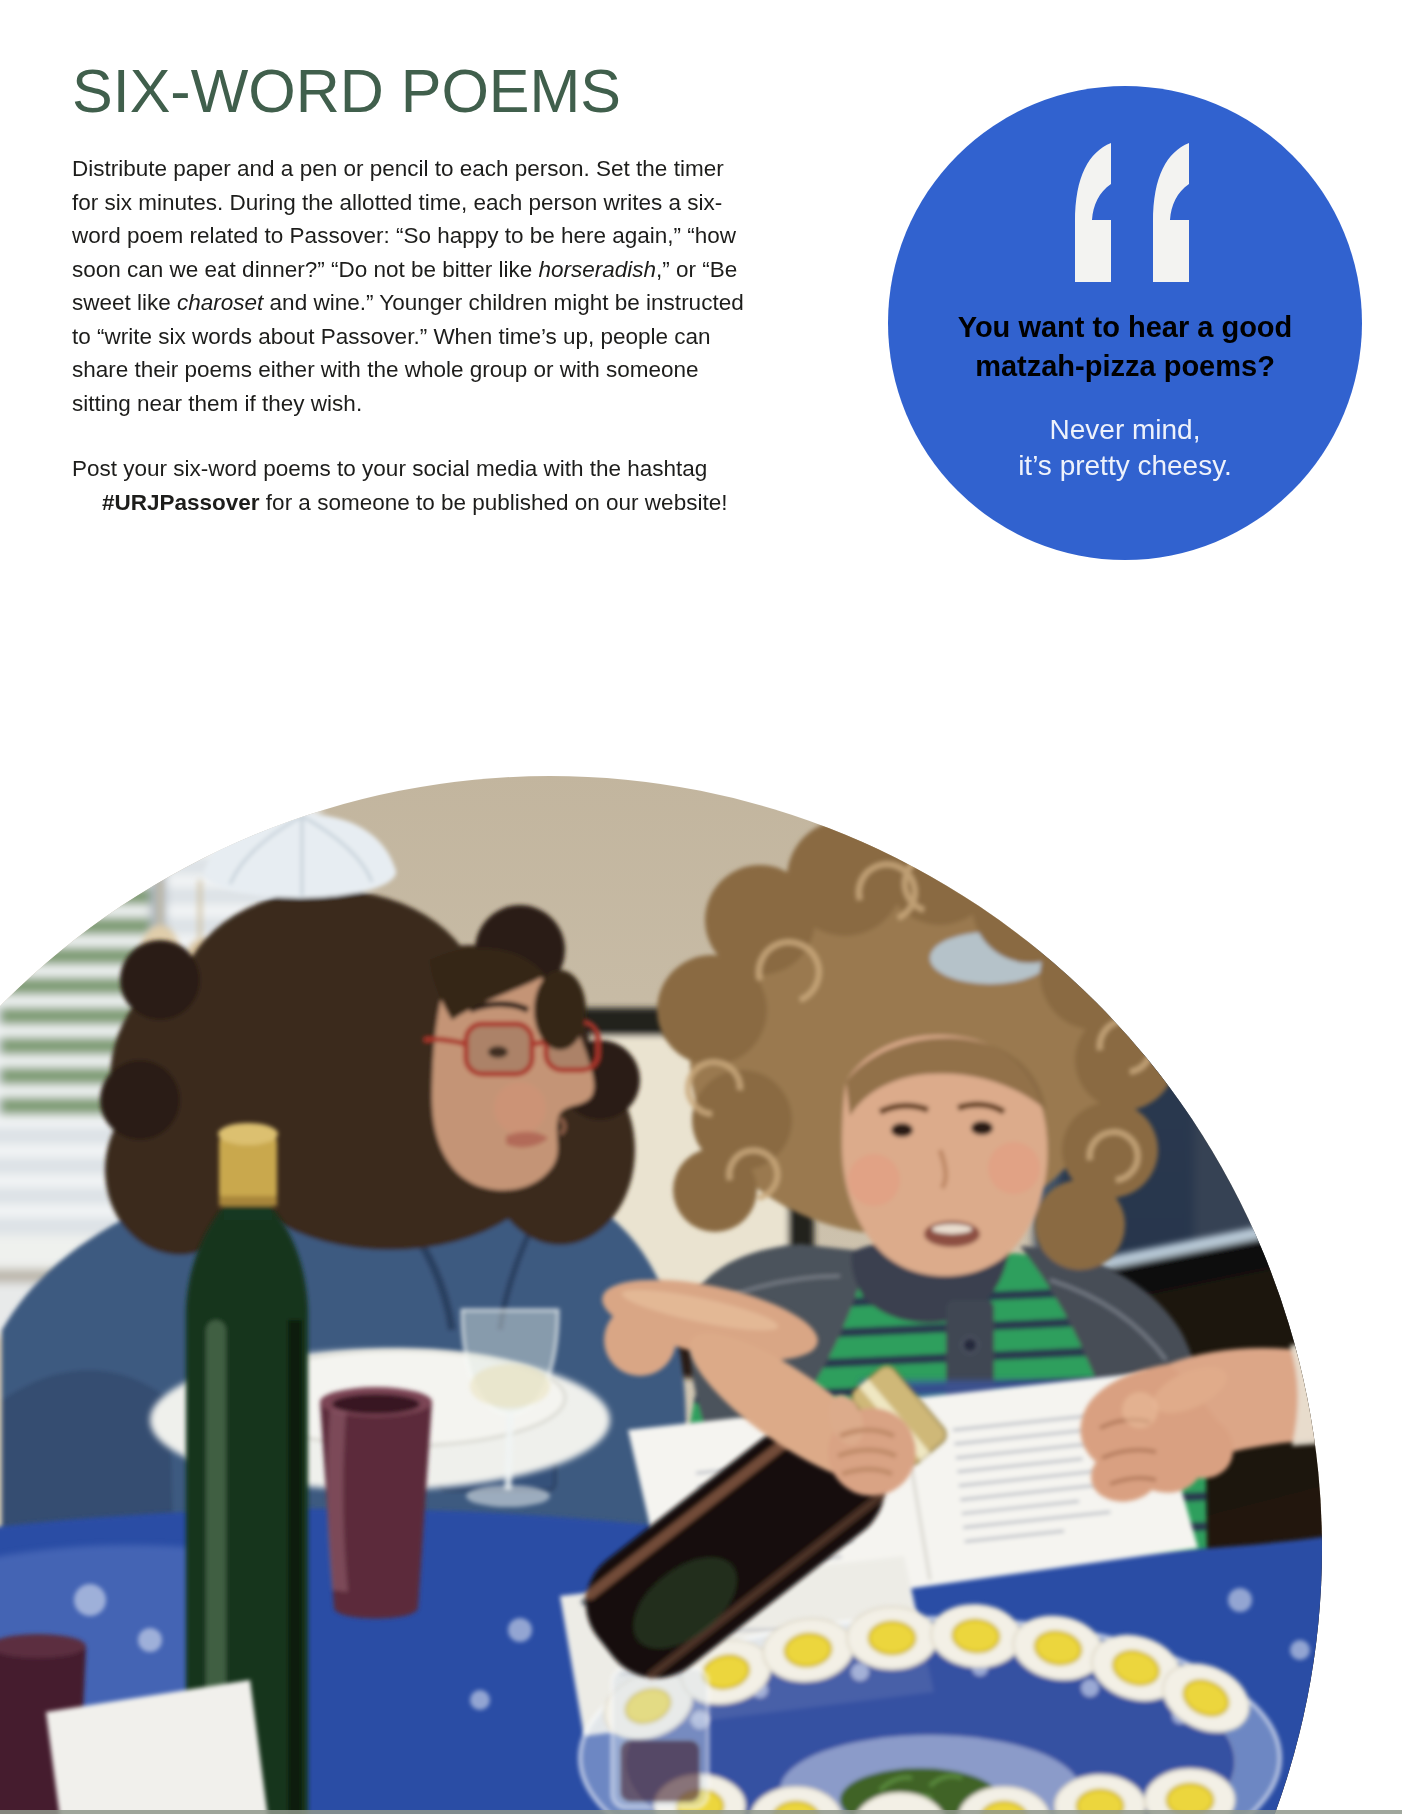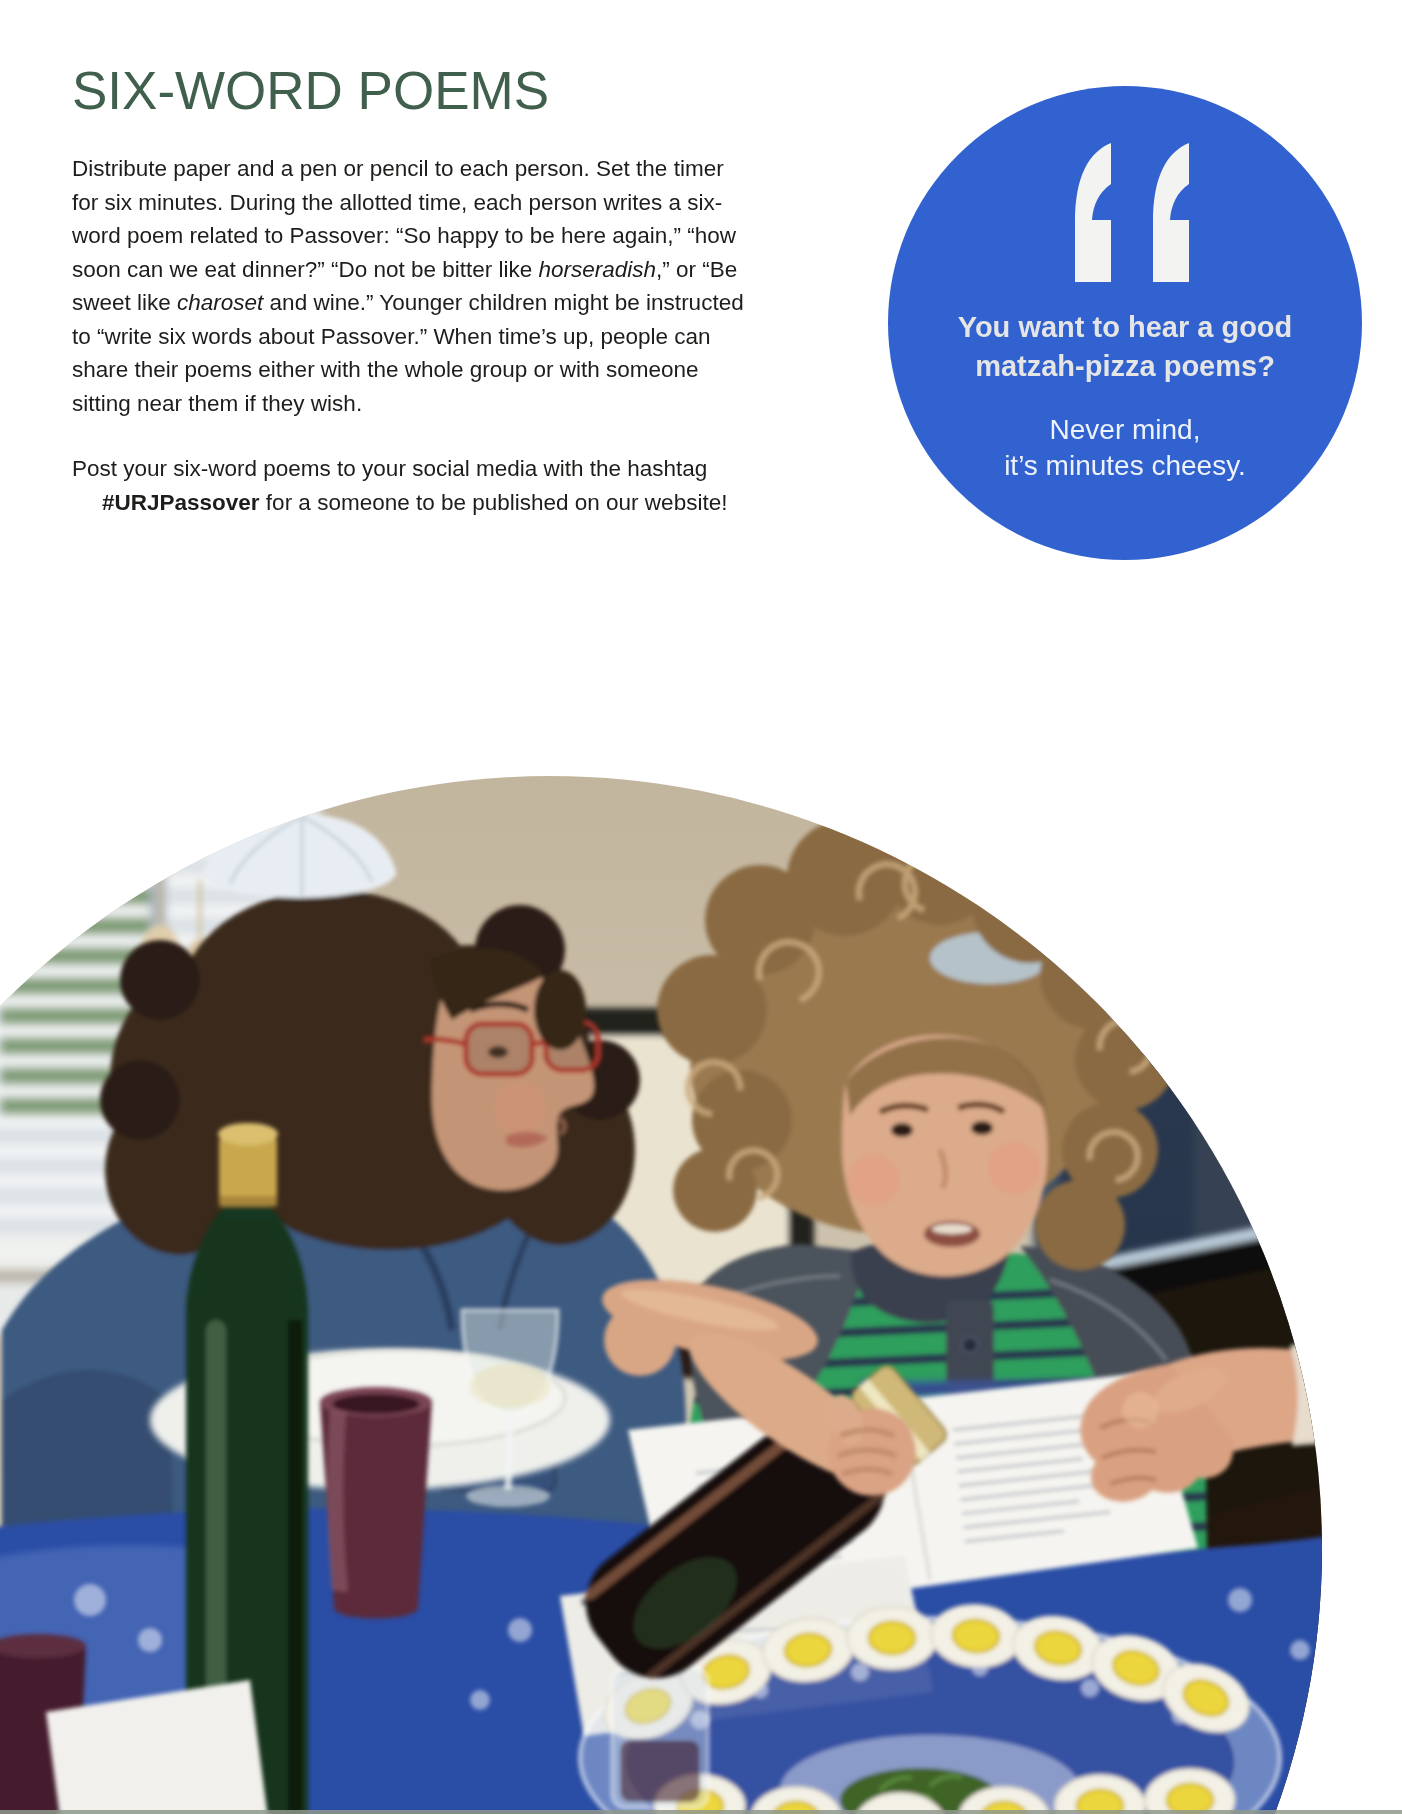--- a/index.html
+++ b/index.html
@@ -9,7 +9,7 @@
   }
   .content{position:absolute;left:72px;top:50px;width:720px;z-index:2;}
   .title{
-    font-size:53px;line-height:82px;font-weight:400;letter-spacing:0px;
+    font-size:61px;line-height:82px;font-weight:400;letter-spacing:0px;
     color:#405f4c;margin:0 0 20px 0;
   }
   .intro{

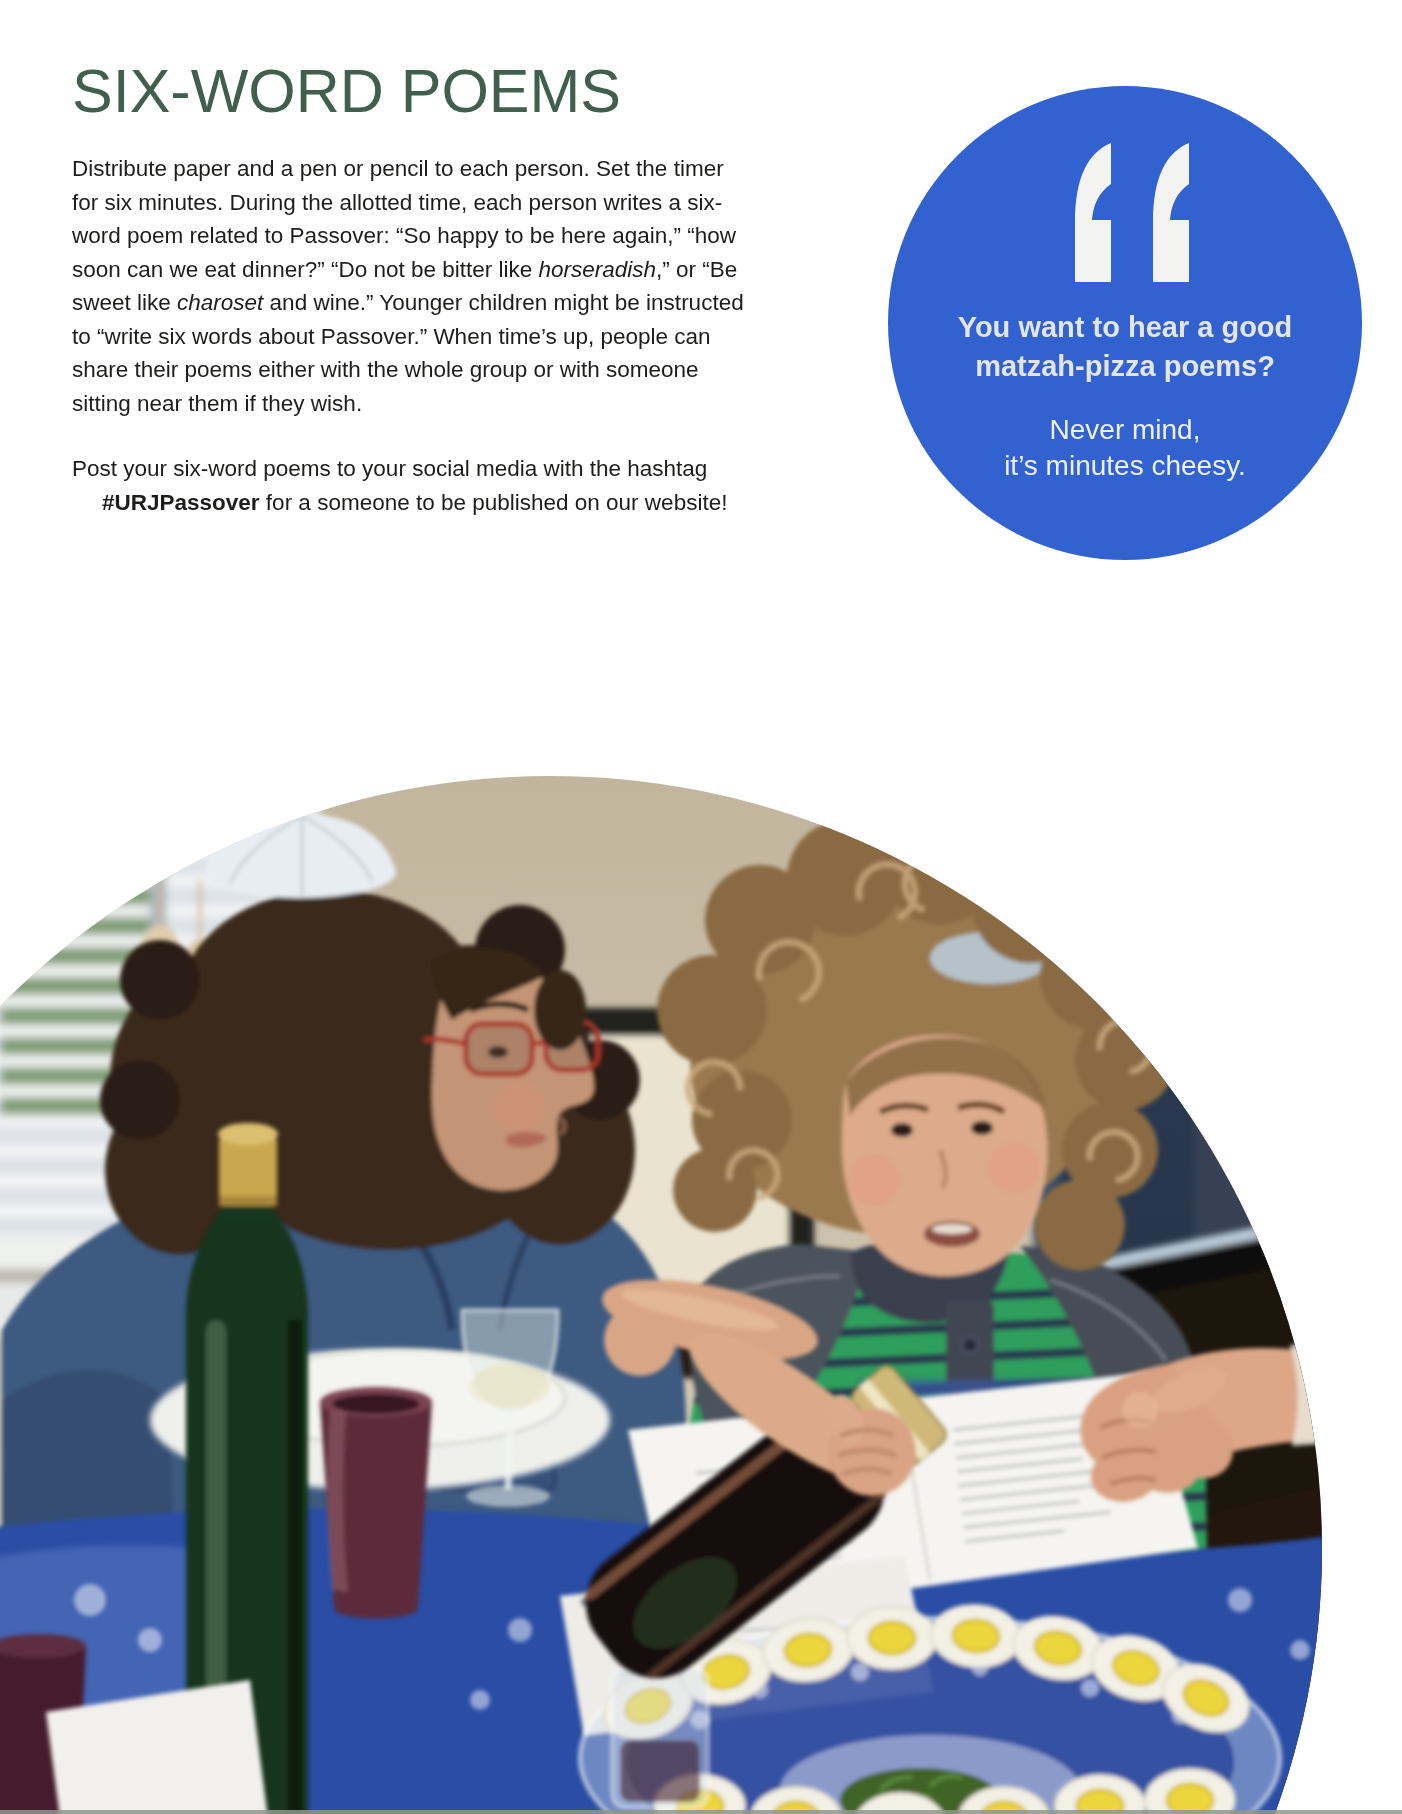--- a/index.html
+++ b/index.html
@@ -29,7 +29,7 @@
     border-radius:50%;background:#3162cf;z-index:3;text-align:center;color:#ffffff;
   }
   .qmark{margin:56px auto 0 auto;width:160px;height:150px;}
-  .q-bold{font-size:29px;font-weight:bold;line-height:39px;margin-top:16px;color:#e5e5e5;}
+  .q-bold{font-size:29px;font-weight:bold;line-height:39px;margin-top:16px;color:#000000;}
   .q-normal{font-size:28px;line-height:36px;margin-top:26px;color:#eef2fb;}
   .photo-svg{position:absolute;left:0;top:0;z-index:1;}
   .bottom-strip{

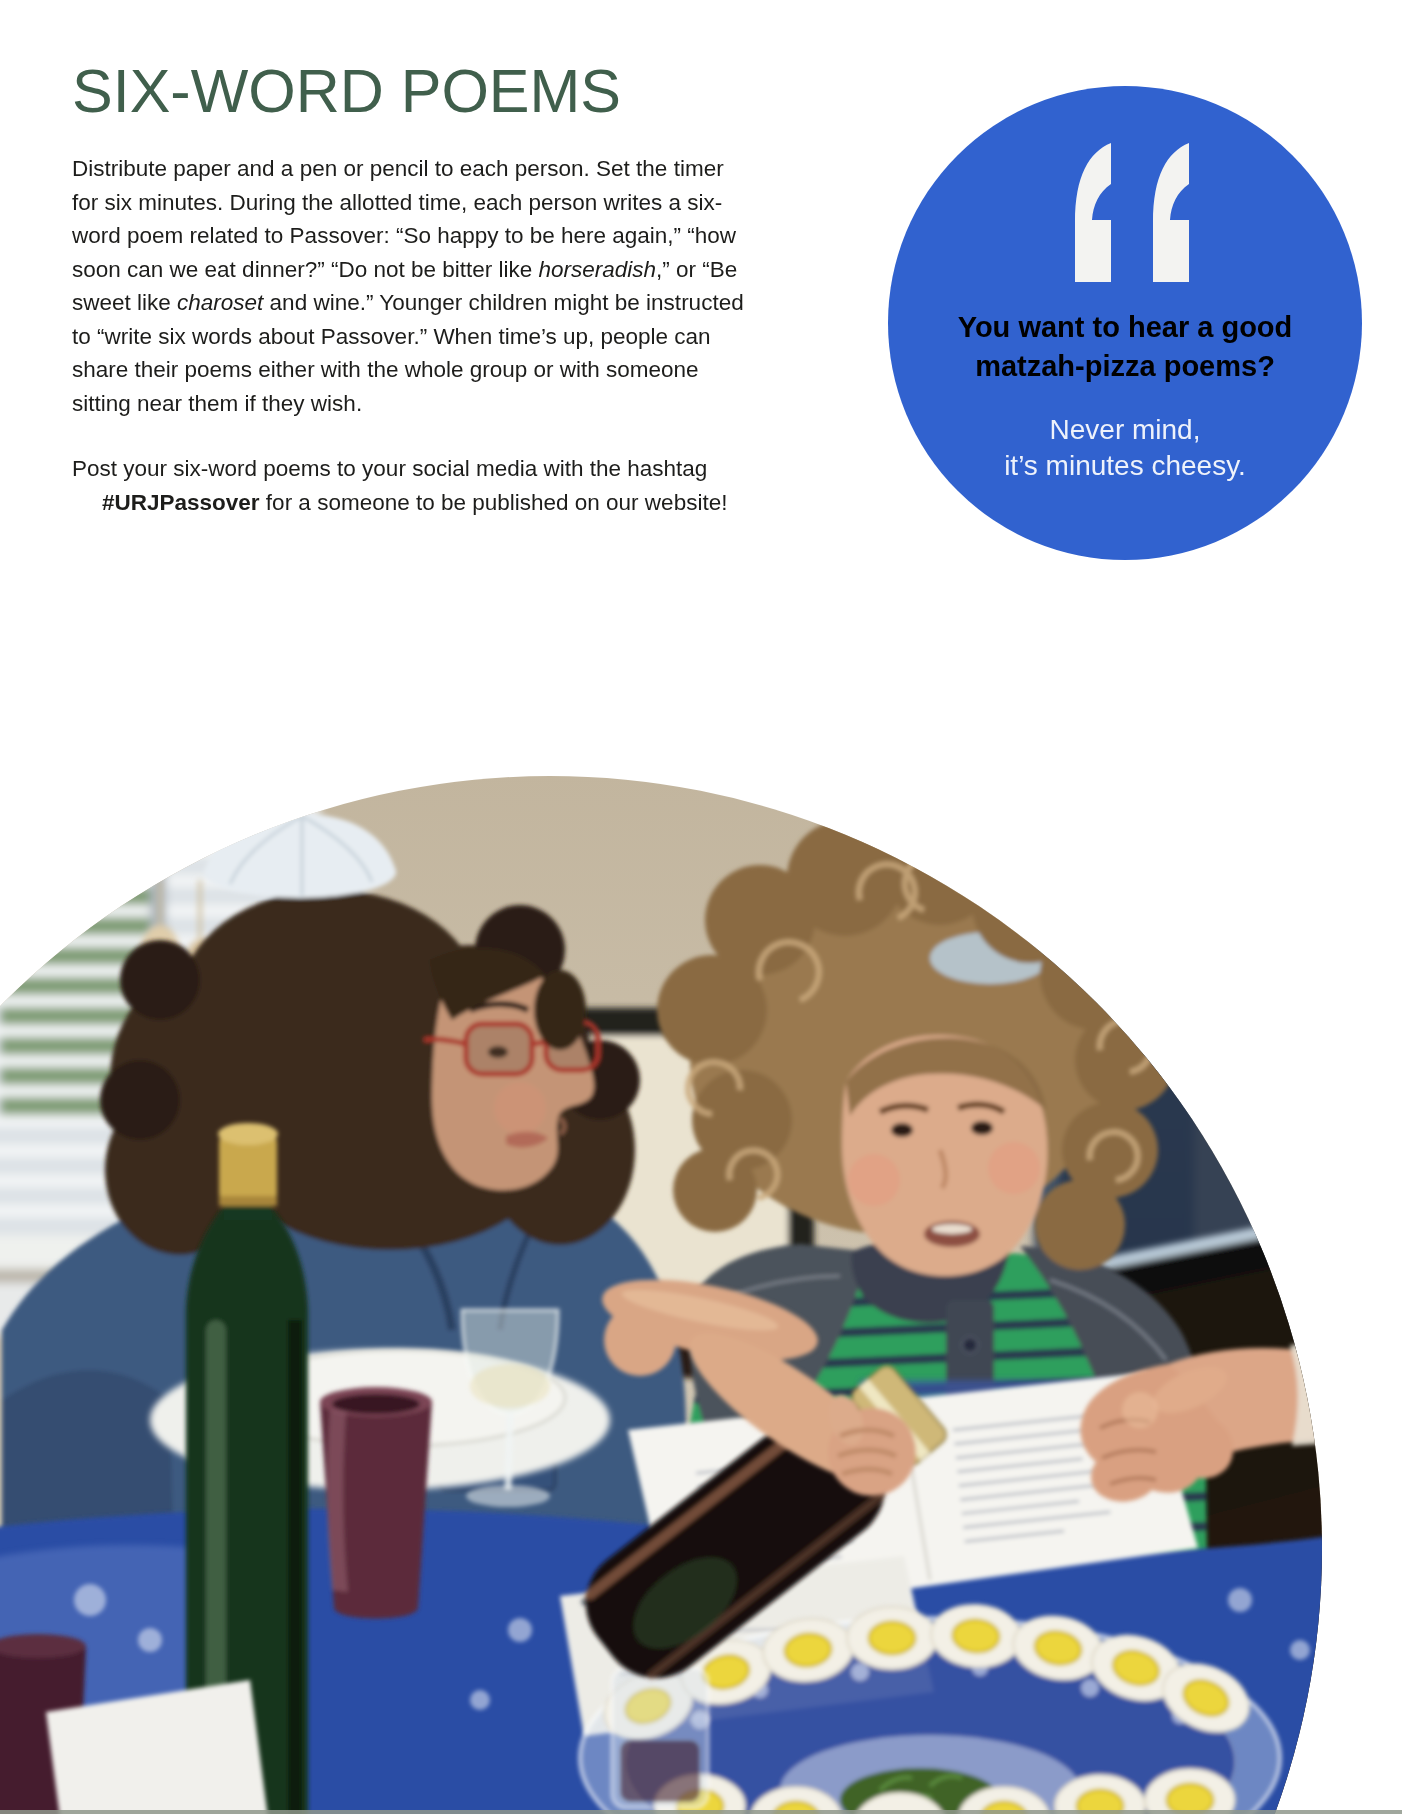--- a/index.html
+++ b/index.html
@@ -60,7 +60,7 @@
     <div class="q-bold">You want to hear a good</div>
     <div class="q-bold" style="margin-top:0;">matzah-pizza poems?</div>
     <div class="q-normal">Never mind,</div>
-    <div class="q-normal" style="margin-top:0;">it’s minutes cheesy.</div>
+    <div class="q-normal" style="margin-top:0;">it’s pretty cheesy.</div>
   </div>
 
   <svg class="photo-svg" width="1402" height="1814" viewBox="0 0 1402 1814">

